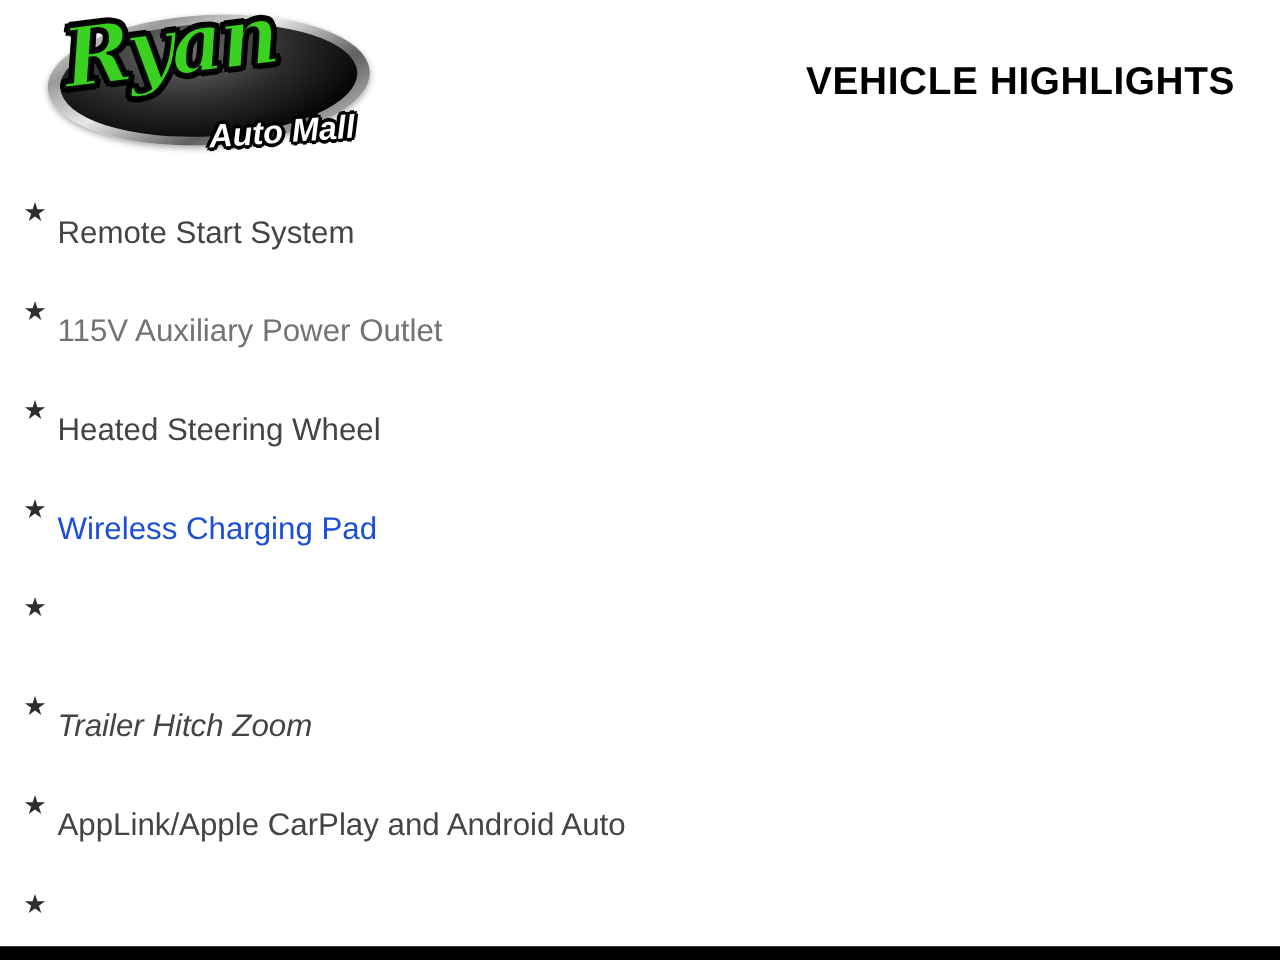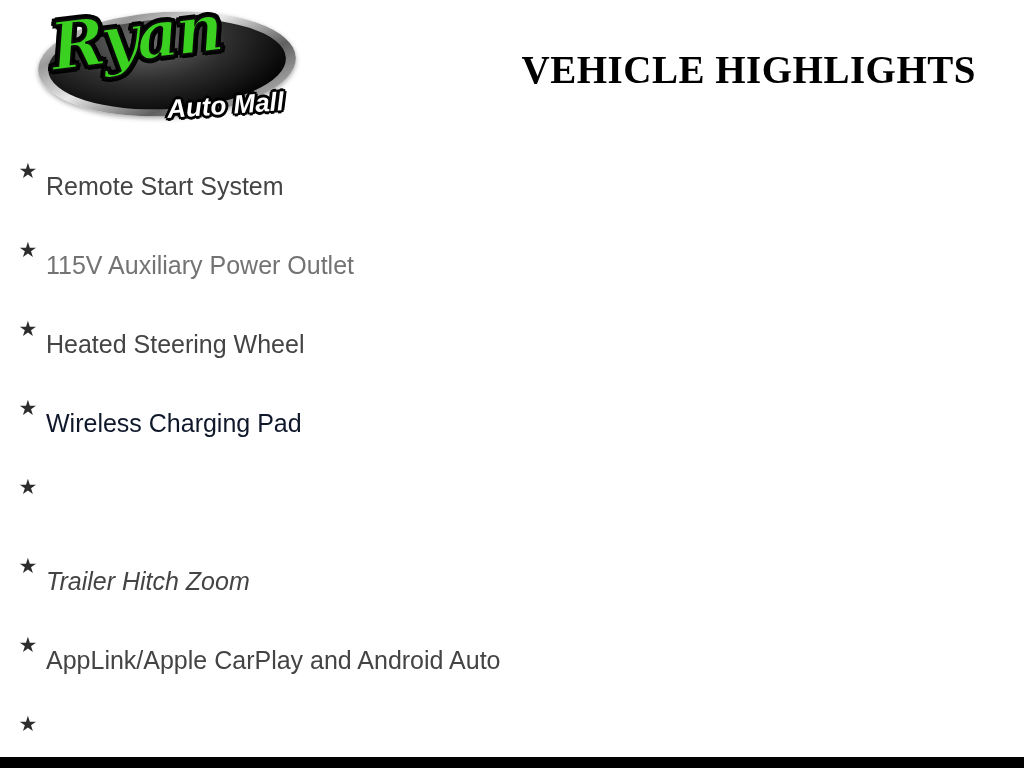--- a/index.html
+++ b/index.html
@@ -77,13 +77,12 @@
   .page-title {
     position: absolute;
     top: 47px;
-    right: 48px;
-    font-size: 39px;
+    right: 36px;
+    font-size: 31px;
     font-weight: bold;
     letter-spacing: 0.5px;
     color: #000000;
     white-space: nowrap;
-    font-family: Liberation Serif, serif;
   }
 
   

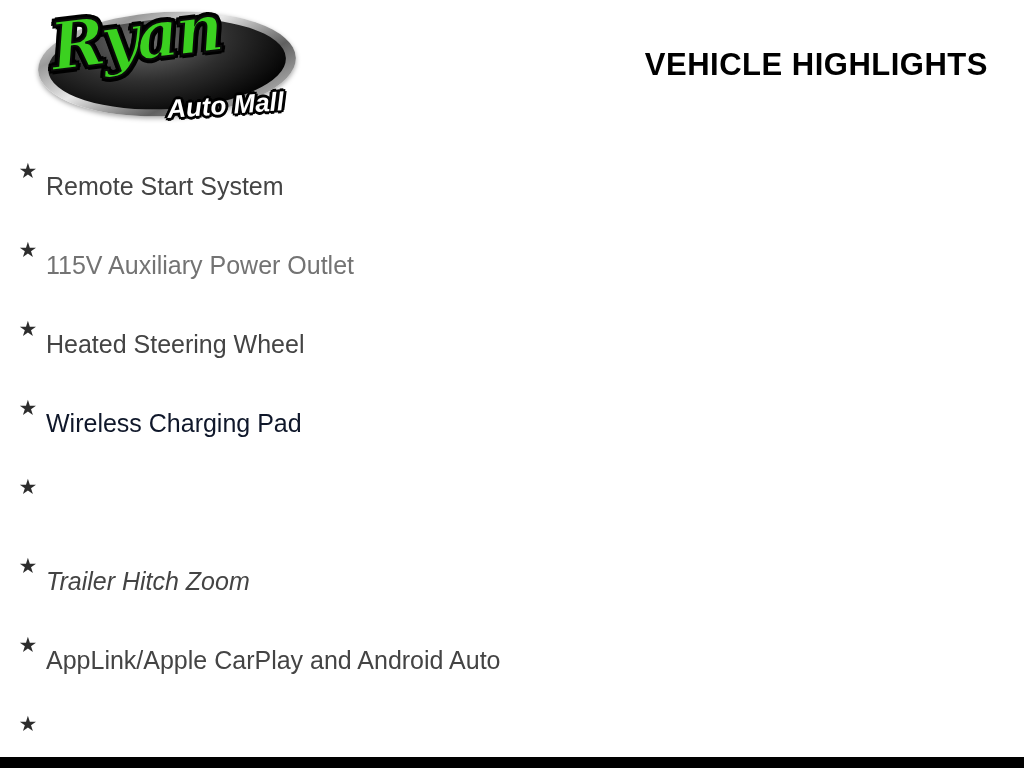--- a/index.html
+++ b/index.html
@@ -157,7 +157,7 @@
     </li>
     <li class="feature-item">
       <span class="star">★</span>
-      <span class="feat-text" style="color: #0f172a;">Wireless Charging Pad</span>
+      <span class="feat-text" style="color: #1d4ed8;">Wireless Charging Pad</span>
     </li>
     <li class="feature-item">
       <span class="star">★</span>

